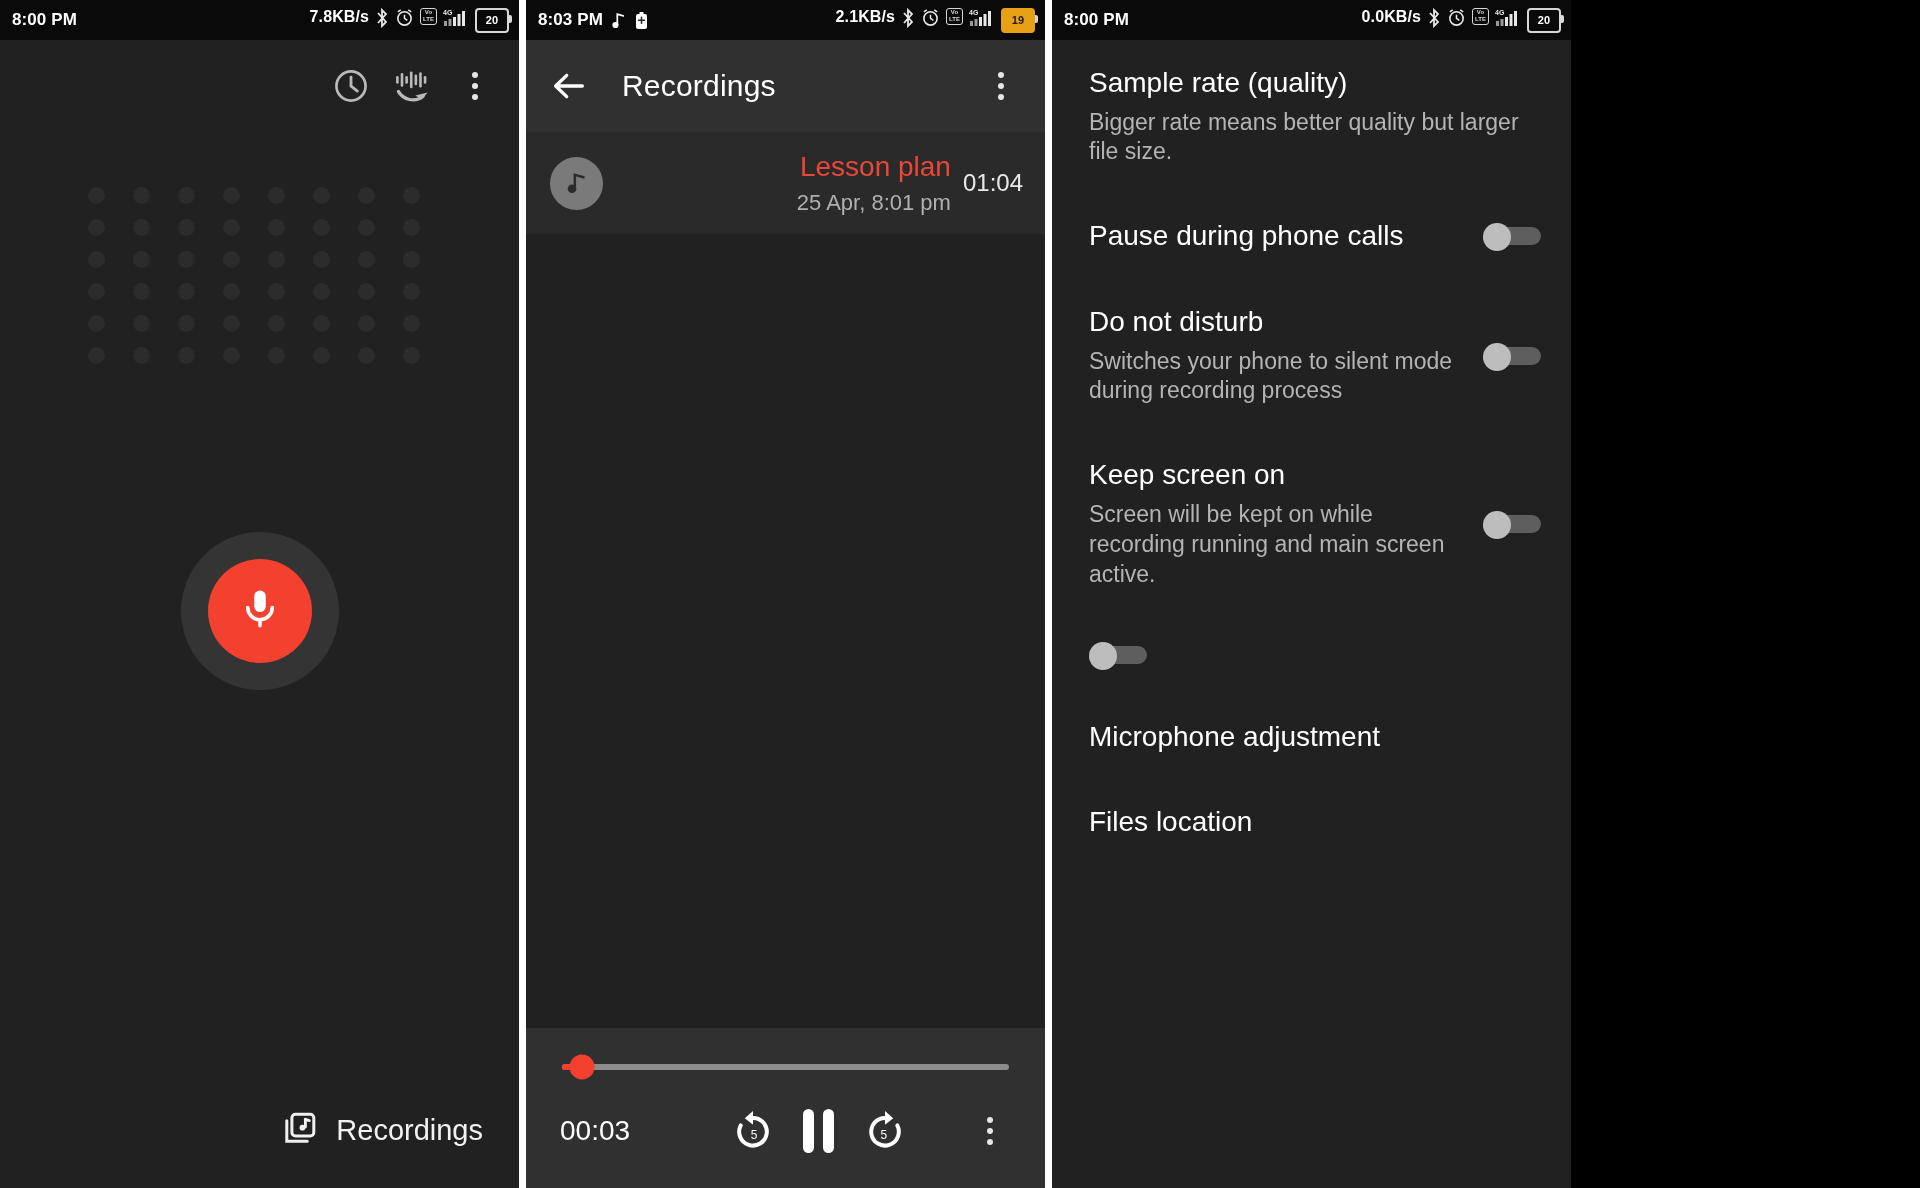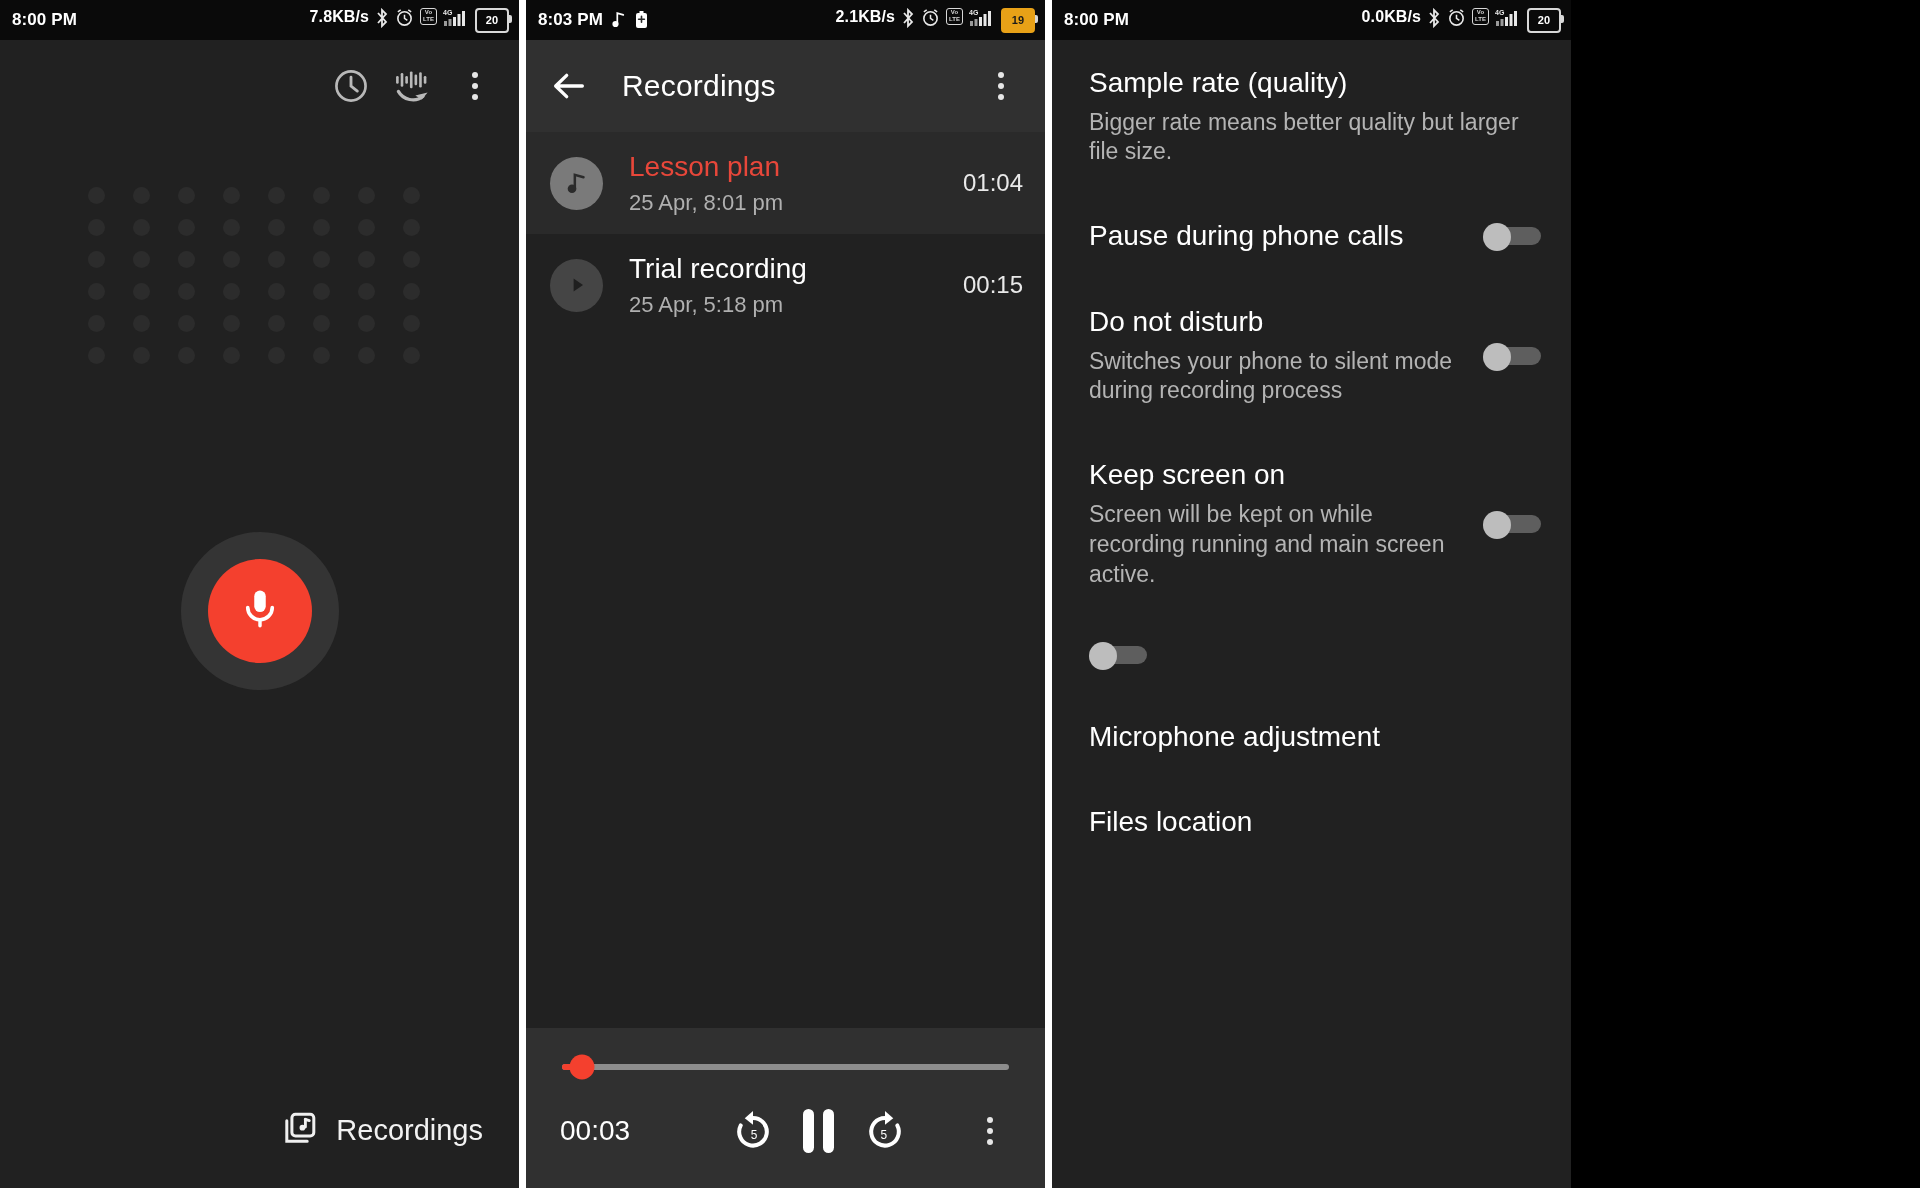--- a/index.html
+++ b/index.html
@@ -22,7 +22,7 @@
     display:flex; align-items:center; padding:0 10px 0 12px;
     font-size:17px; font-weight:bold; letter-spacing:.1px;
   }
-  .sb-left { display:flex; align-items:flex-start; gap:9px; }
+  .sb-left { display:flex; align-items:flex-end; gap:9px; }
   .sb-right { margin-left:auto; display:flex; align-items:flex-start; gap:6px; }
   .sb-speed { font-size:16px; font-weight:bold; }
   .ic { display:inline-flex; align-items:center; justify-content:center; }

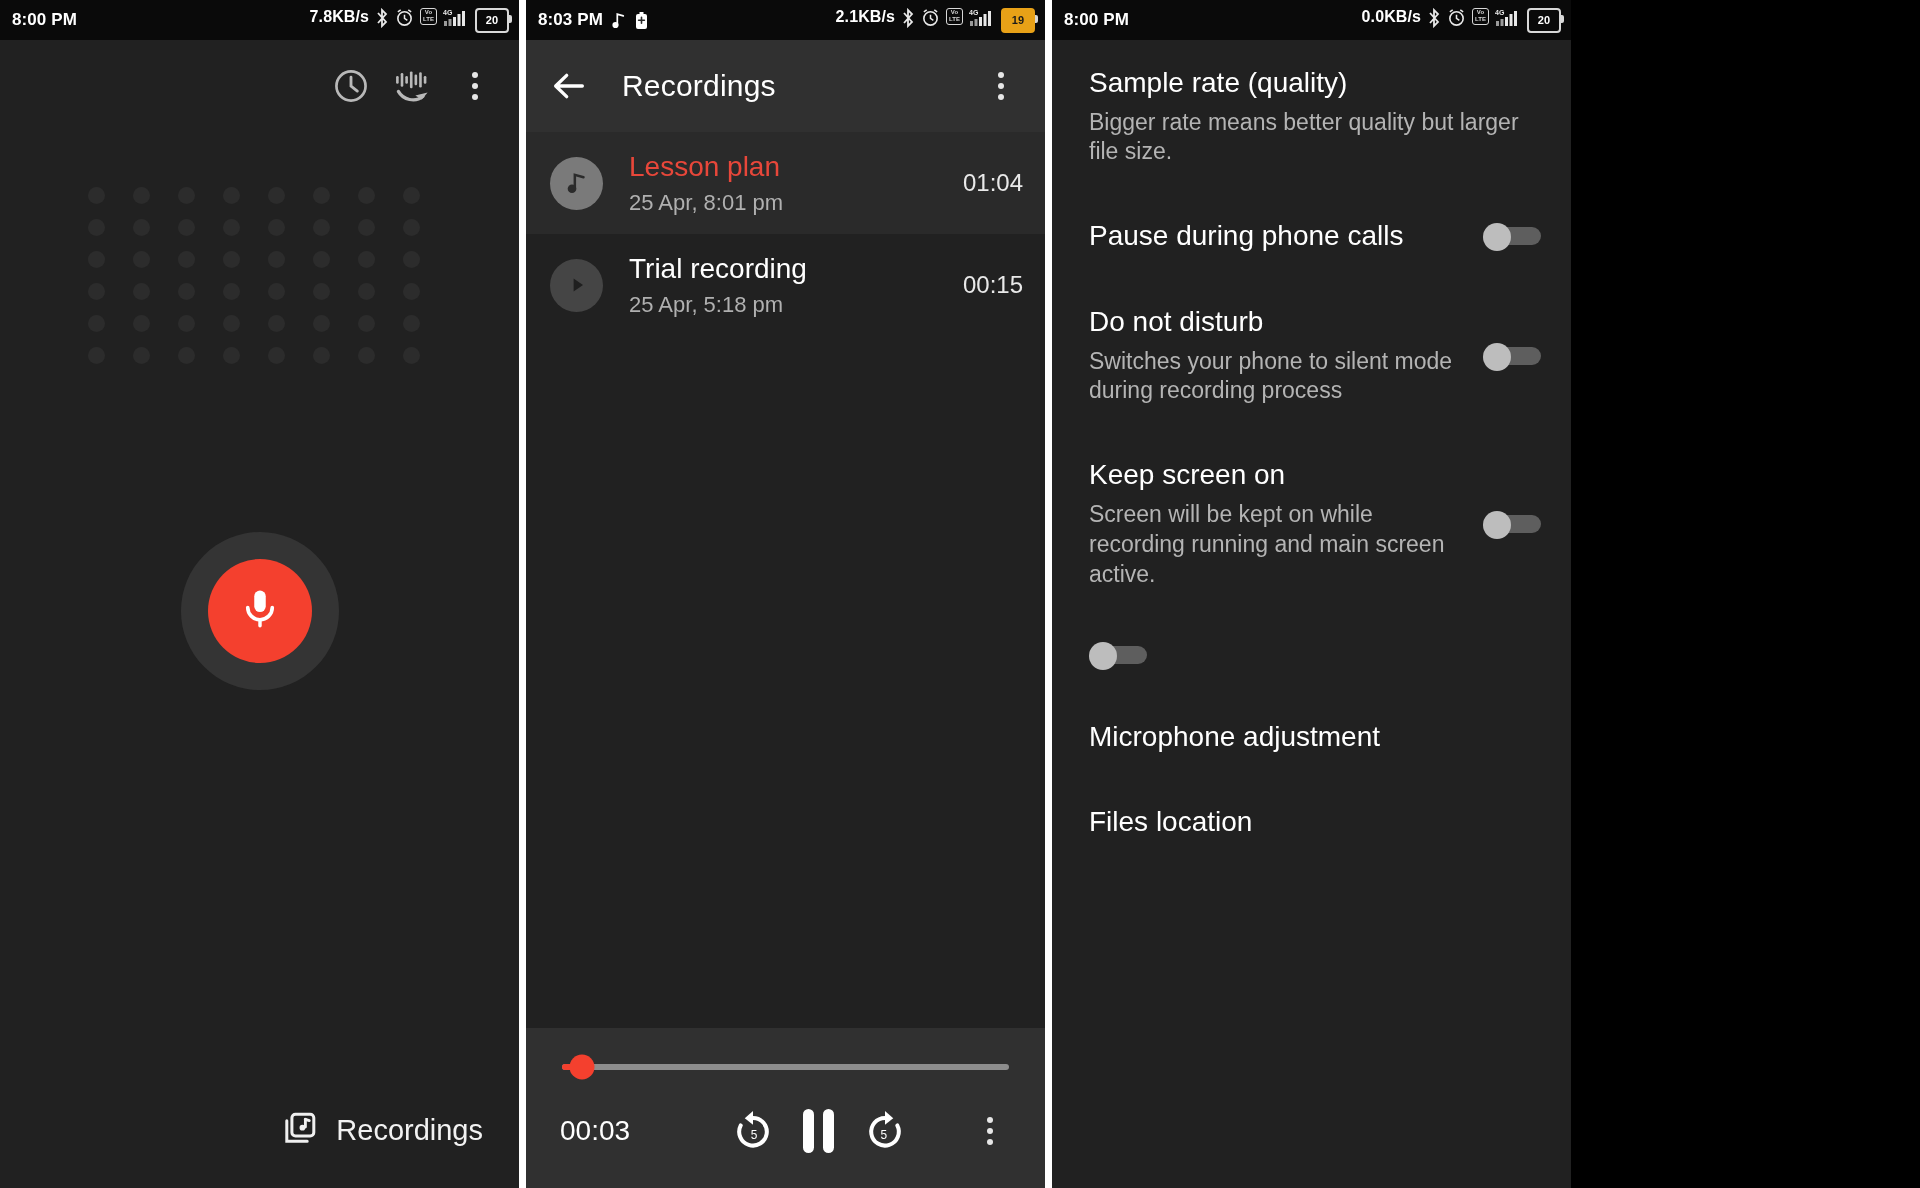--- a/index.html
+++ b/index.html
@@ -65,7 +65,7 @@
   .reclink .lbl { color:#f2f2f2; font-size:29px; }
 
   
-  .listarea { background:#212121; }
+  .listarea { background:#212121;text-align:right; }
   .row { display:flex; align-items:center; padding:18px 22px 18px 24px; cursor:pointer; }
   .row.active { background:#2a2a2a; }
   .avatar { width:53px;height:53px;border-radius:50%;background:#7a7a7a;

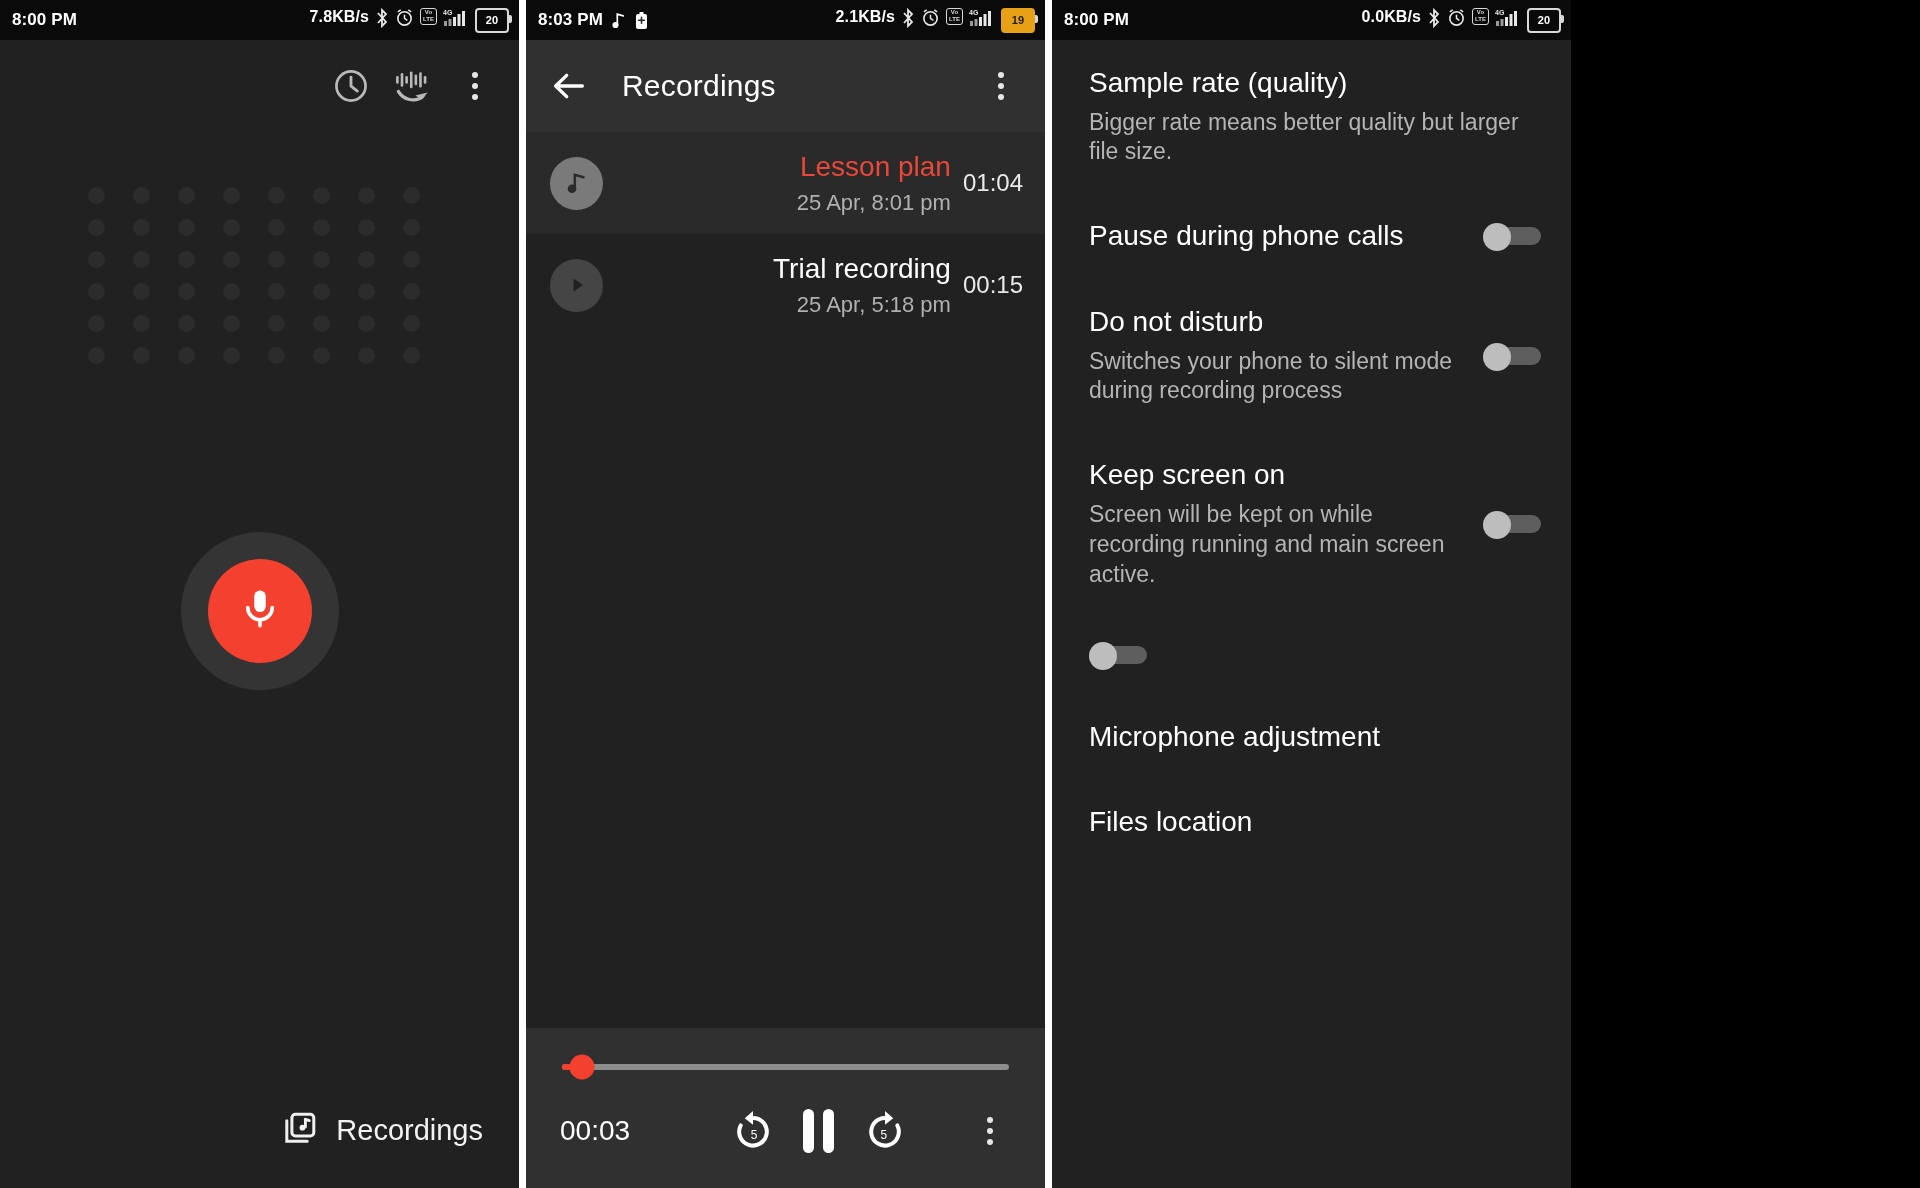--- a/index.html
+++ b/index.html
@@ -339,18 +339,6 @@
       <div class="rowdur">01:04</div>
     </div>
 
-    <div class="row">
-      <div class="avatar dim">
-        <svg width="24" height="24" viewBox="0 0 24 24">
-            <path d="M8.6 5.4 18 12l-9.4 6.6z" fill="#1f1f1f"></path>
-          </svg>
-      </div>
-      <div class="rowtext">
-        <div class="rowtitle">Trial recording</div>
-        <div class="rowsub">25 Apr, 5:18 pm</div>
-      </div>
-      <div class="rowdur">00:15</div>
-    </div>
   </div>
 
   <div class="player">

